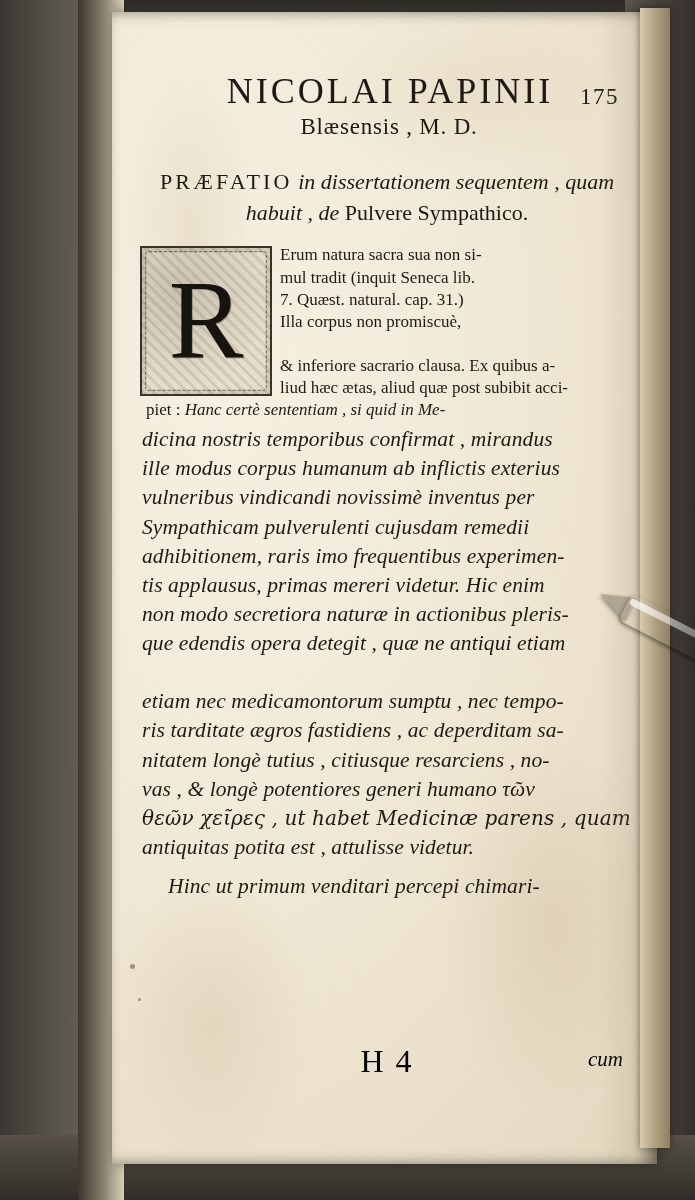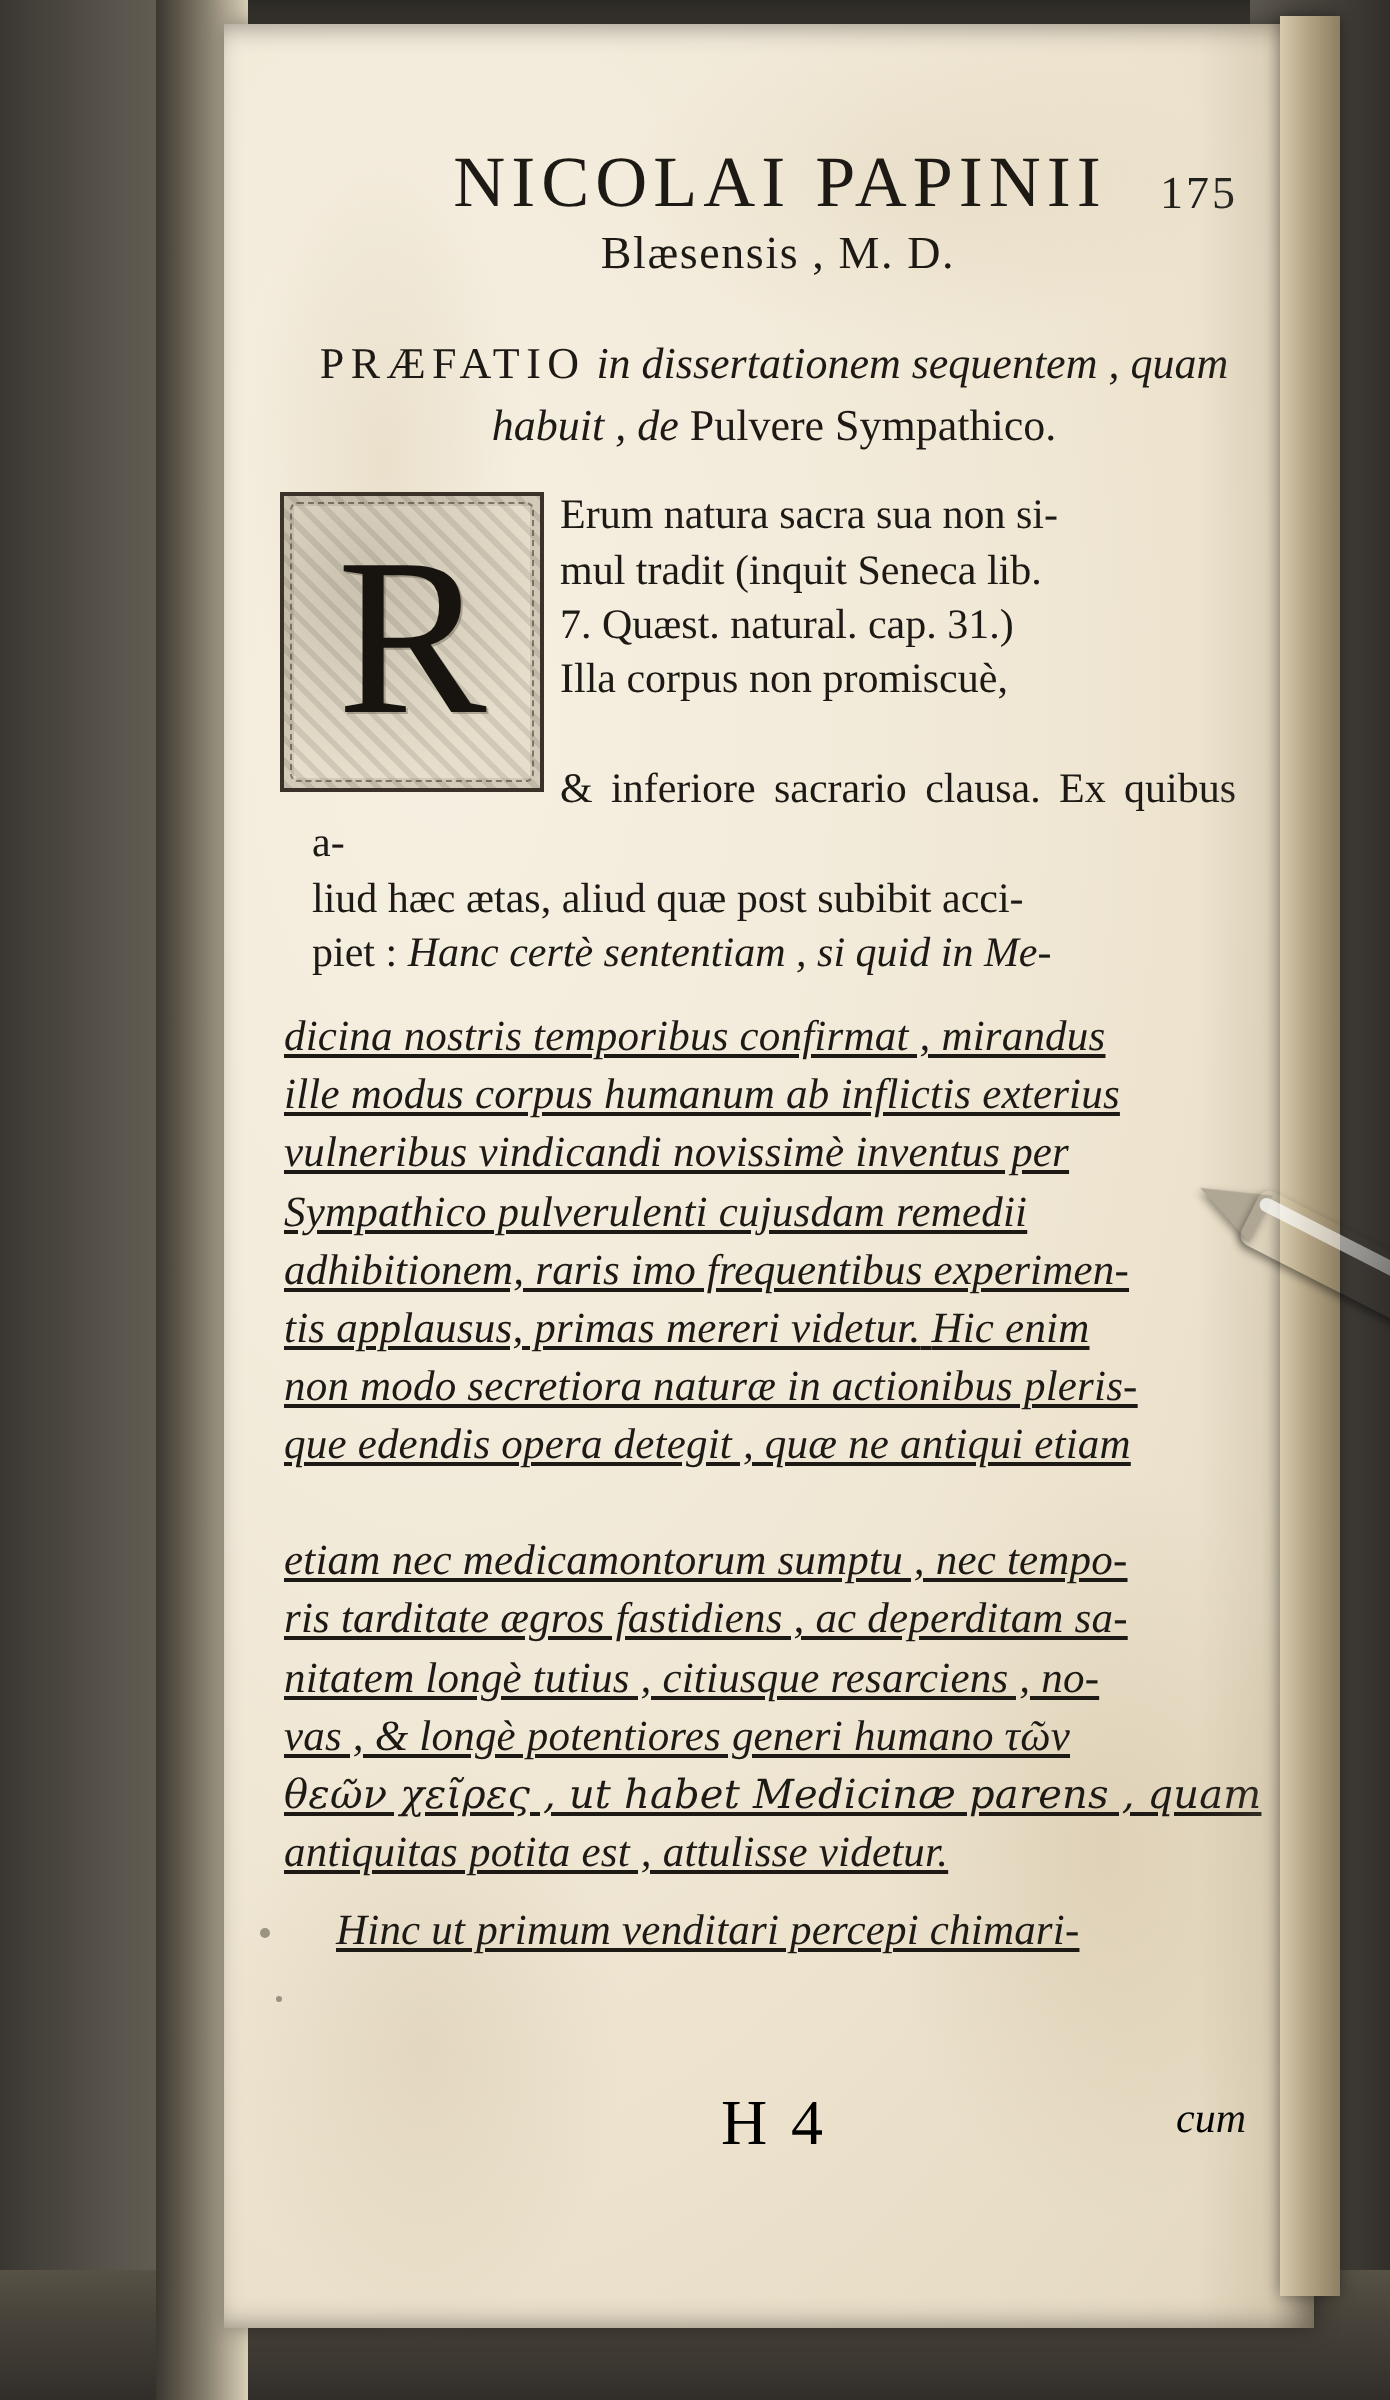--- a/index.html
+++ b/index.html
@@ -179,10 +179,10 @@
   }
 
   .roman-para {
-    font-size: 21px;
+    font-size: 17px;
     line-height: 1.30;
     text-align: justify;
-    margin: 14px;
+    margin: 4px;
   }
   .italic-para {
     font-size: 21.5px;

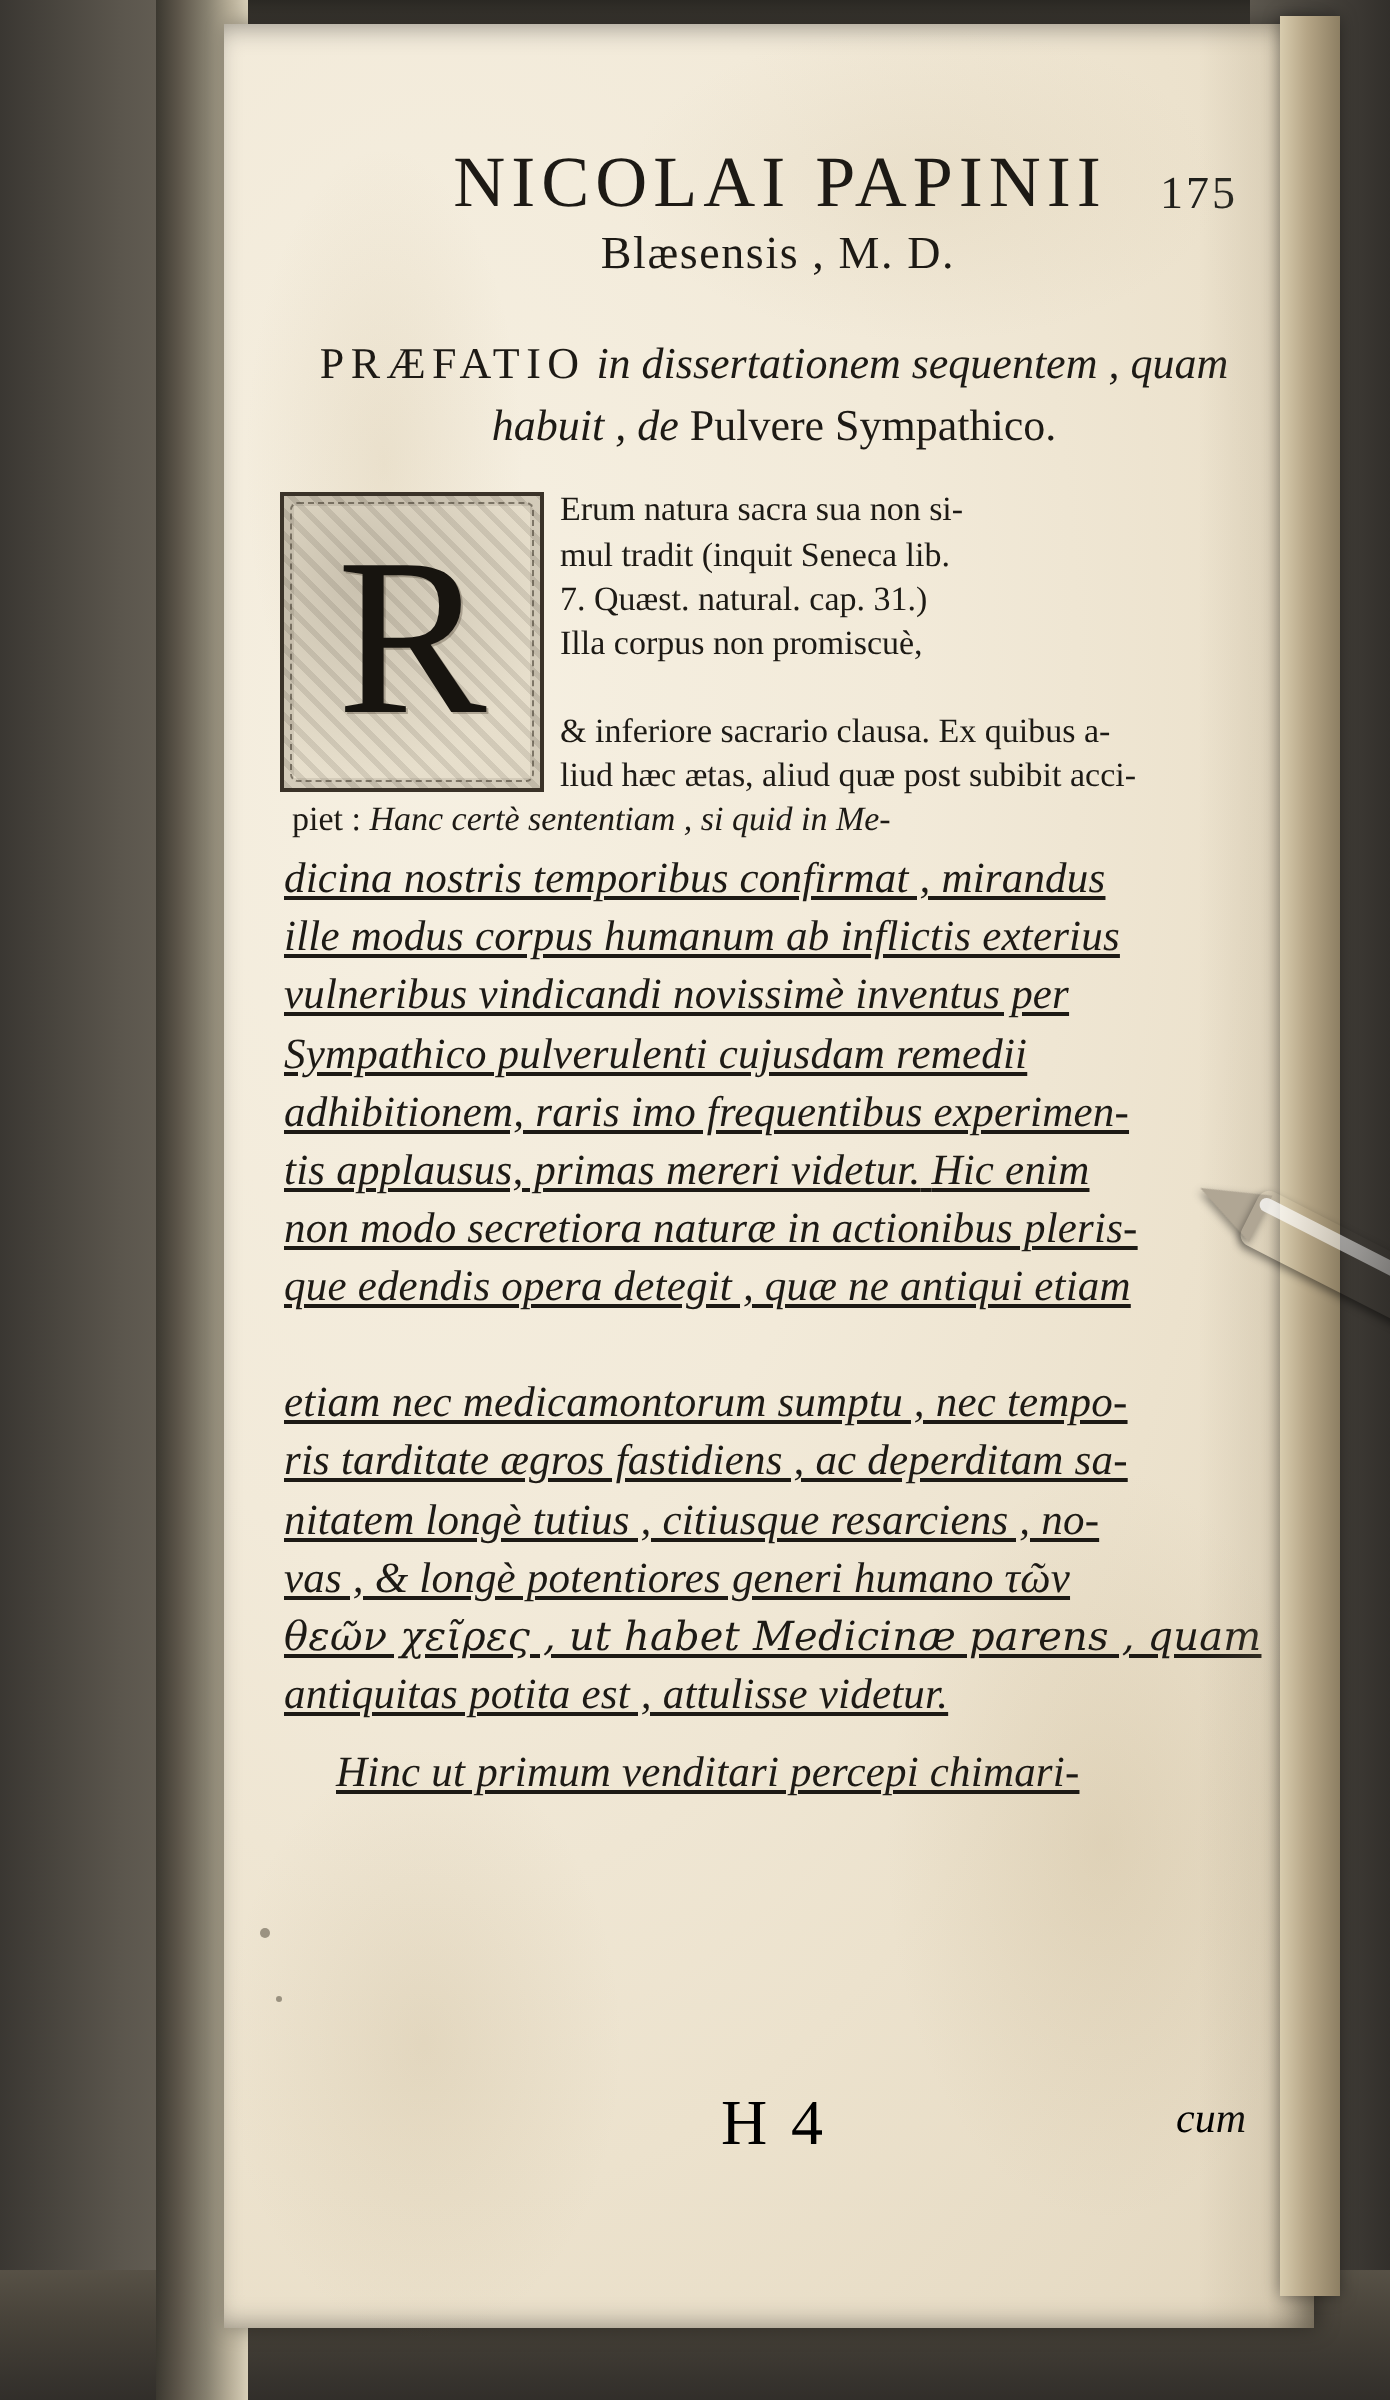--- a/index.html
+++ b/index.html
@@ -191,7 +191,6 @@
     text-align: justify;
     margin: 0;
     letter-spacing: 0.1px;
-    text-decoration: underline;
   }
   .italic-para.indent { text-indent: 26px; }
   .greek { font-family: "DejaVu Serif", serif; font-style: italic; font-size: 20px; }

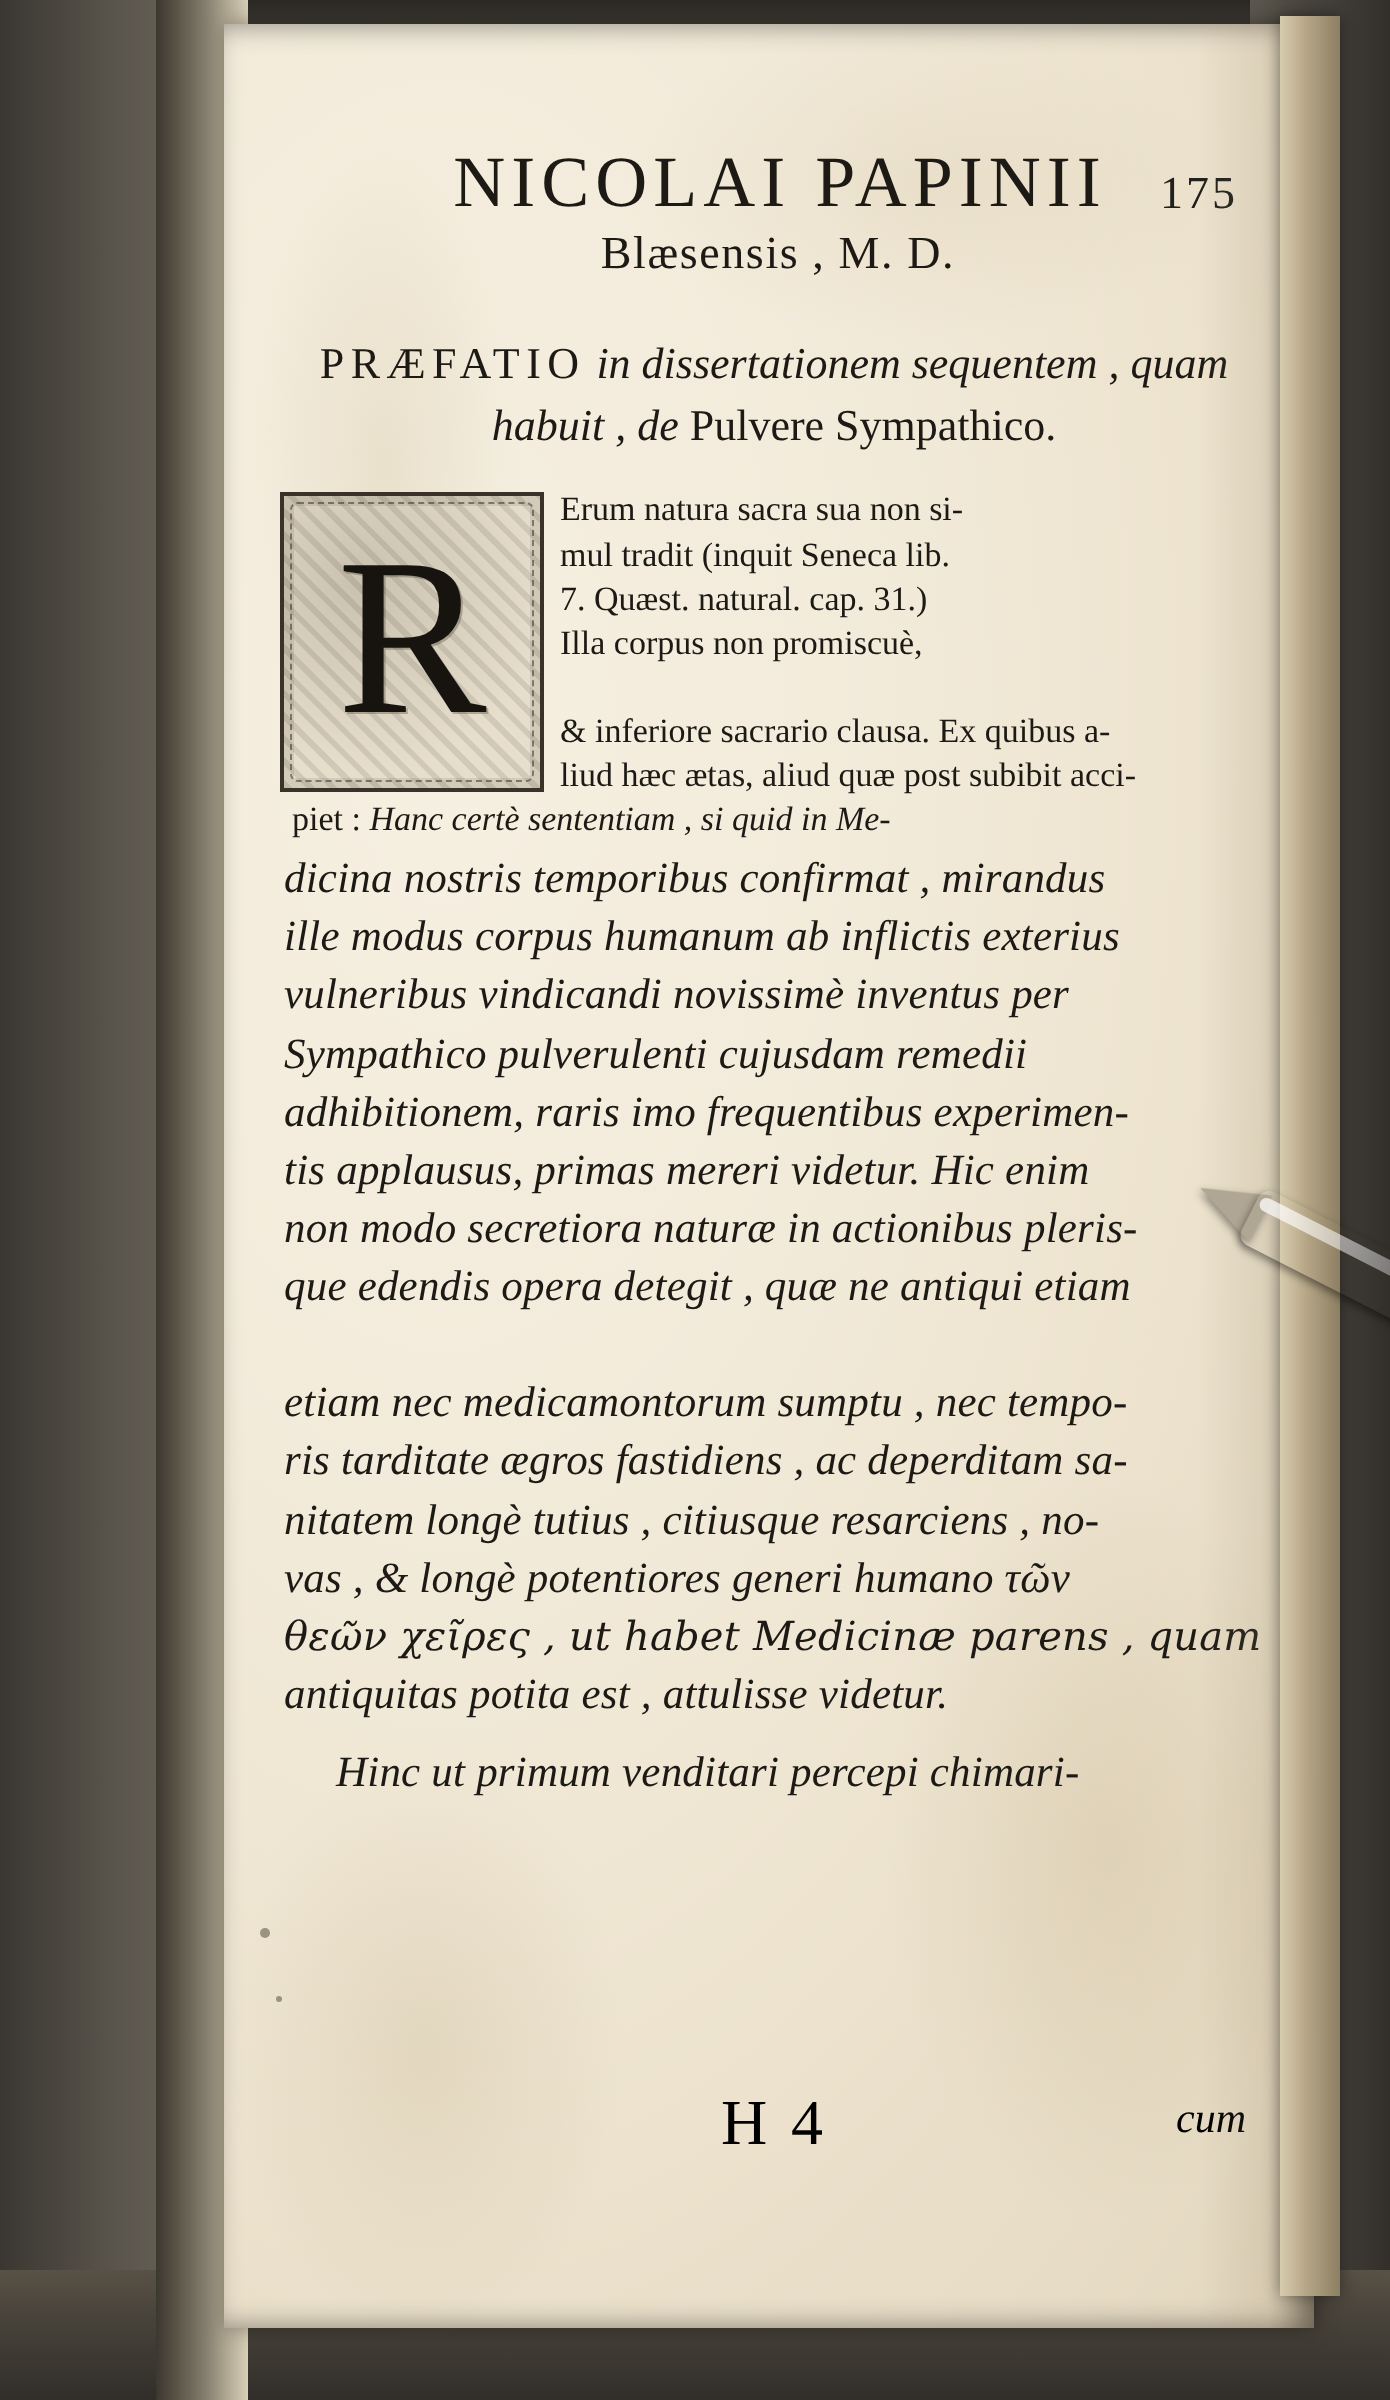--- a/index.html
+++ b/index.html
@@ -306,7 +306,7 @@
         <span>dicina nostris temporibus confirmat , mirandus</span><br>
         <span>ille modus corpus humanum ab inflictis exterius</span><br>
         <span>vulneribus vindicandi novissimè inventus per</span><br>
-        <span>Sympathico pulverulenti cujusdam remedii</span><br>
+        <span>Sympathicam pulverulenti cujusdam remedii</span><br>
         <span>adhibitionem, raris imo frequentibus experimen-</span><br>
         <span>tis applausus, primas mereri videtur.</span>
         <span>Hic enim</span><br>

